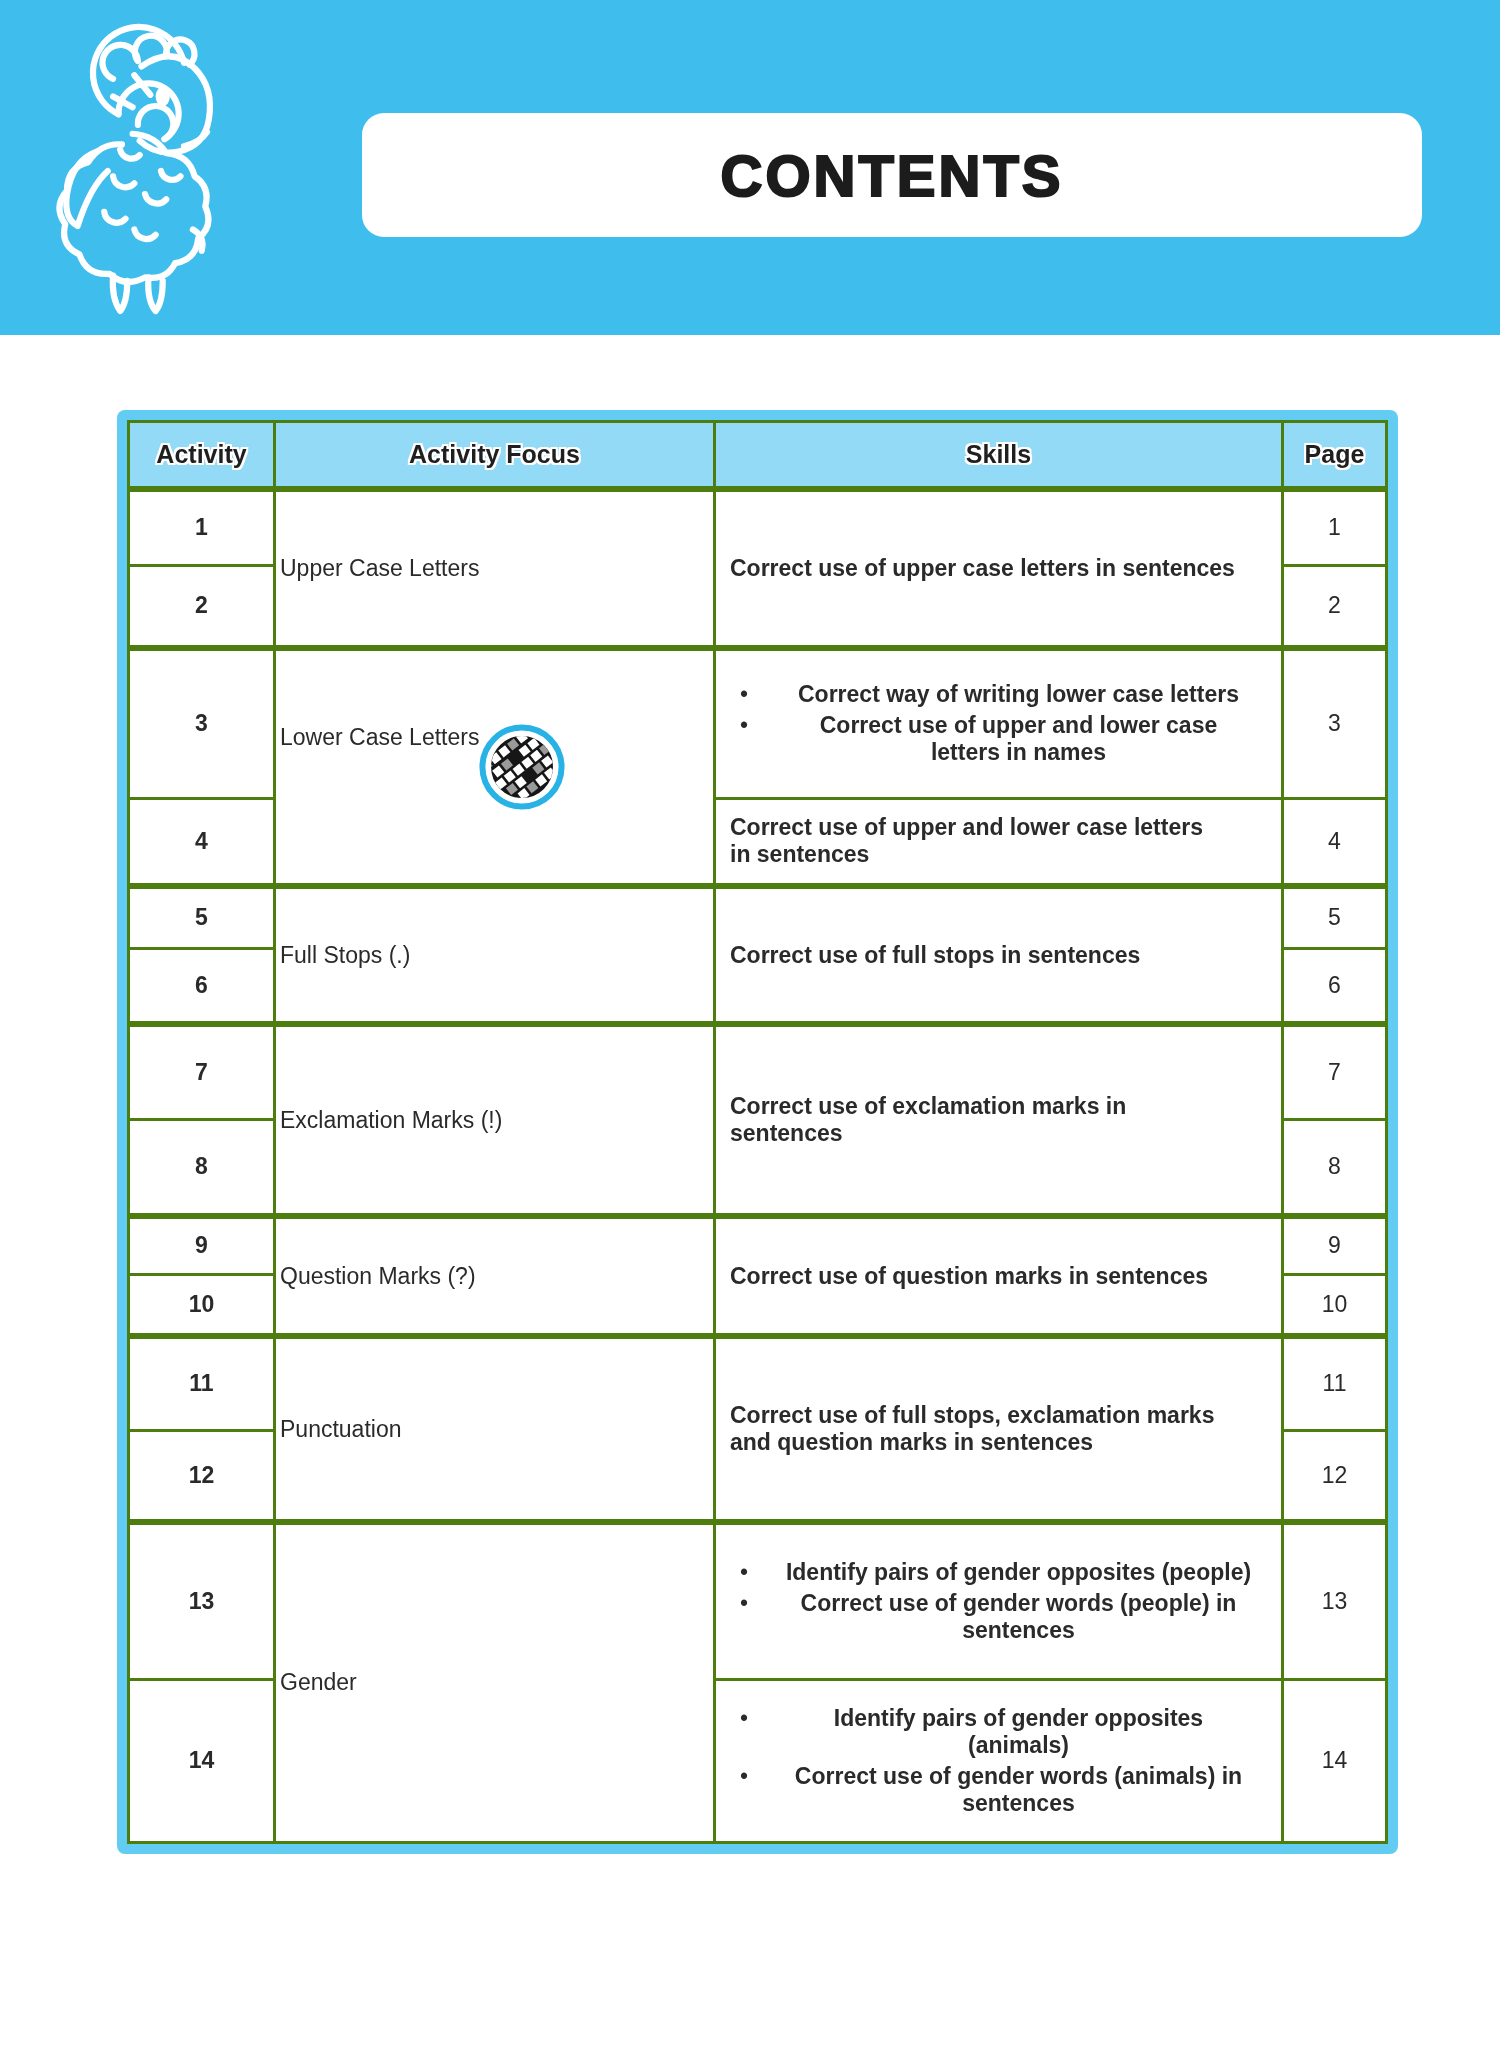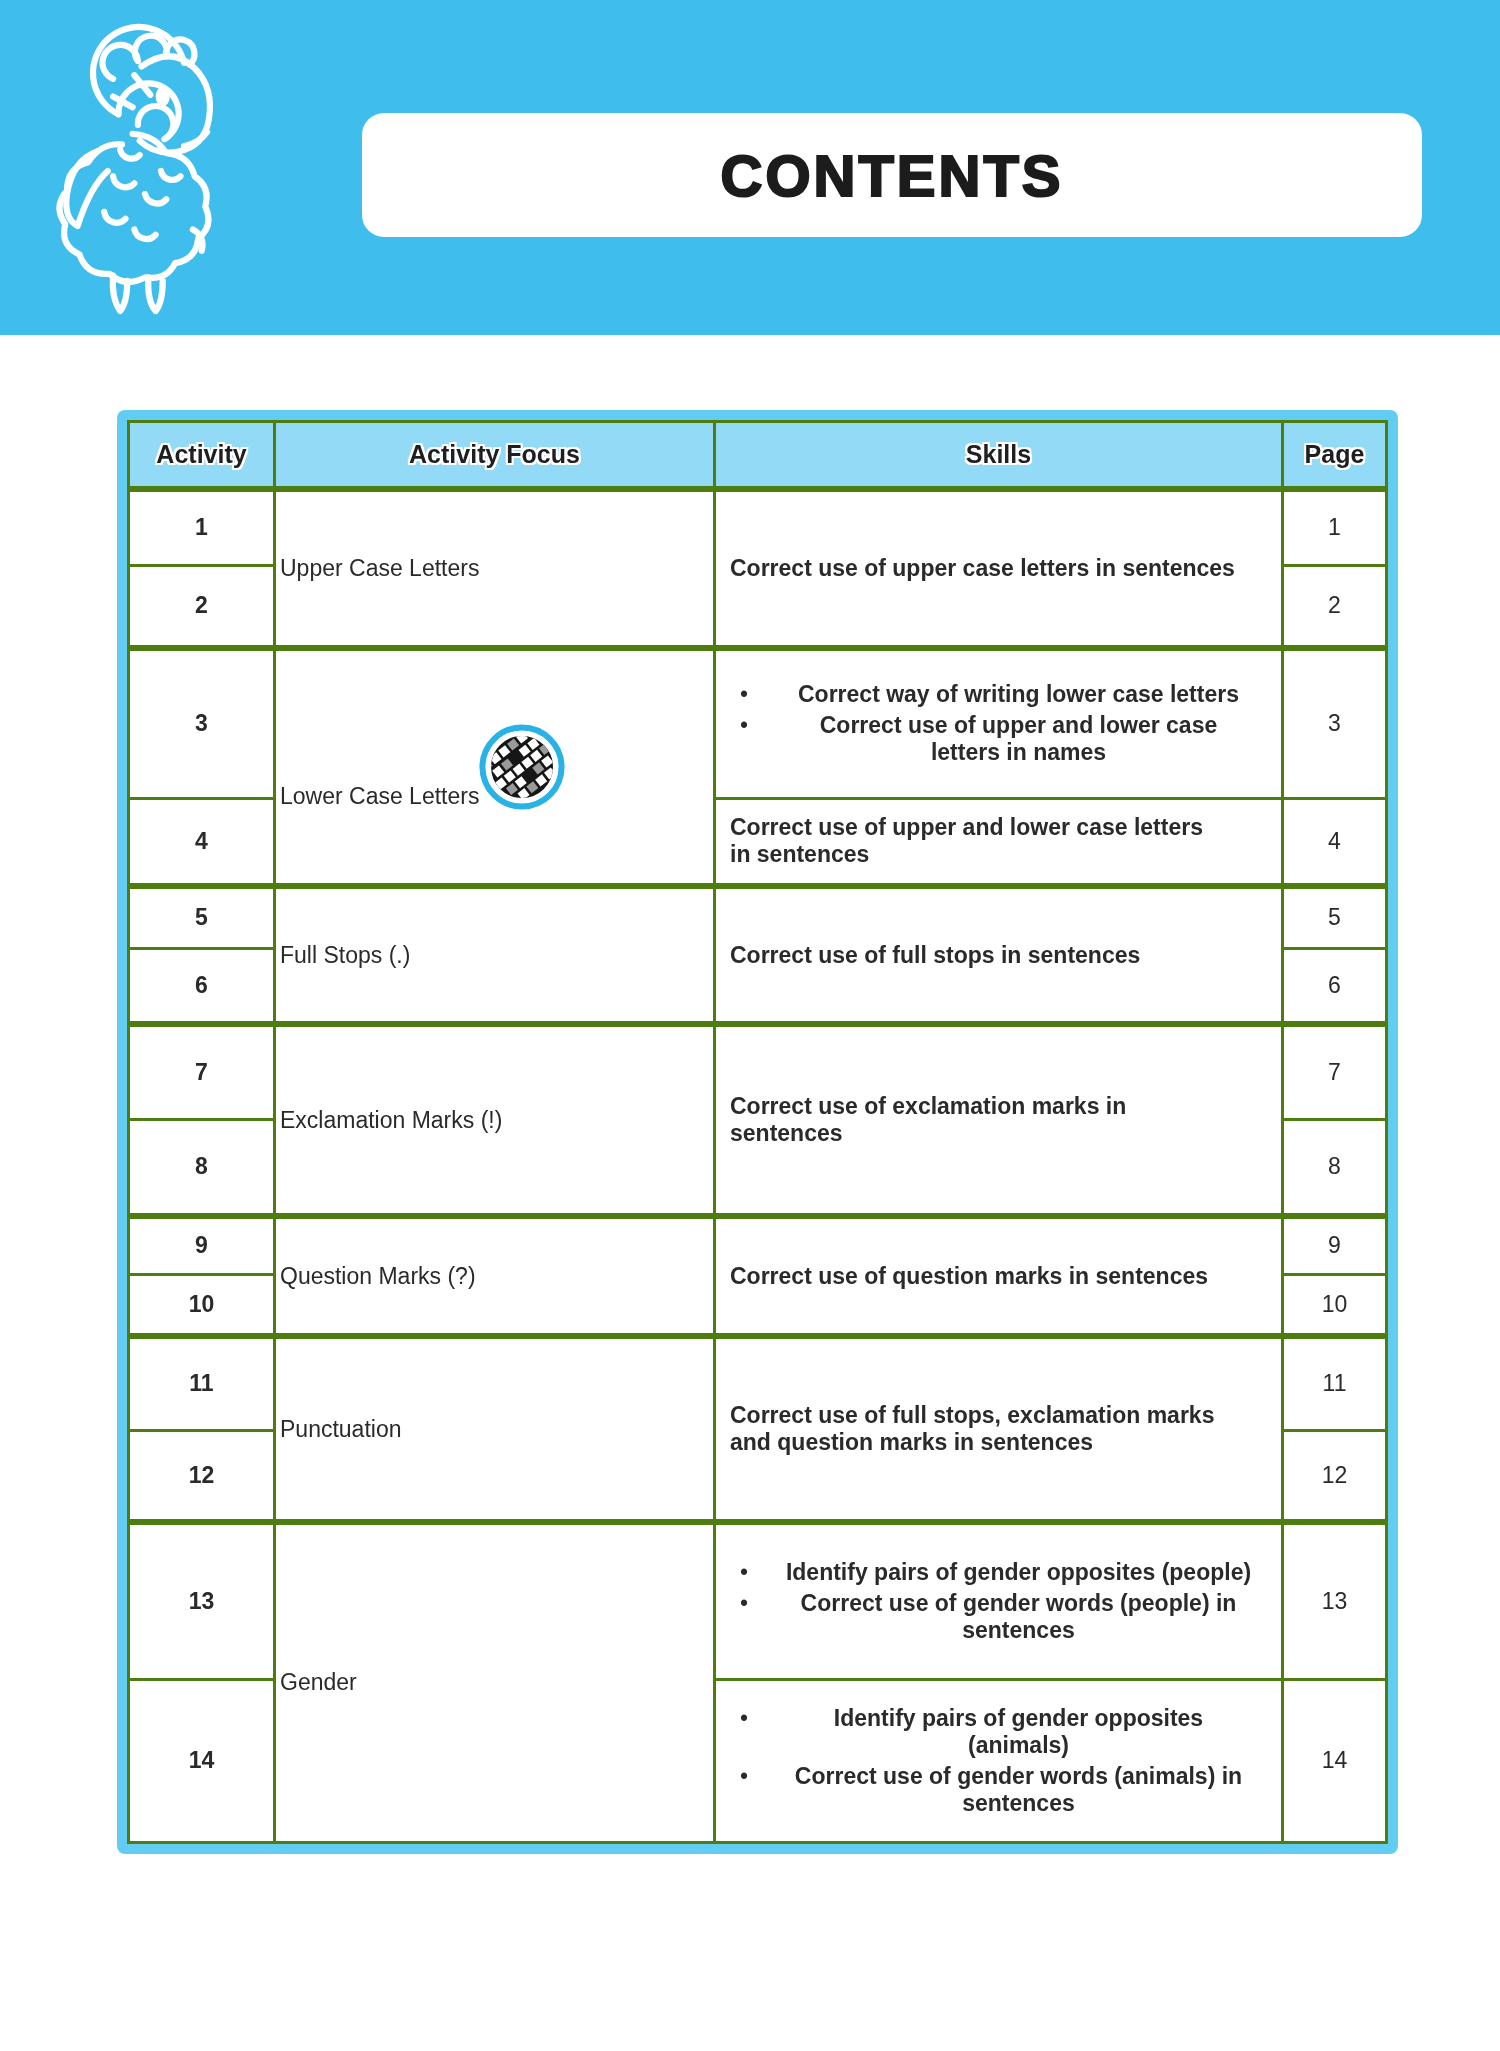--- a/index.html
+++ b/index.html
@@ -89,7 +89,7 @@
     padding-left:4px;
   }
   .focus-inner{
-    display:flex;align-items:flex-end;
+    display:flex;align-items:flex-start;
   }
   td.skills{
     padding:10px 10px 10px 14px;

